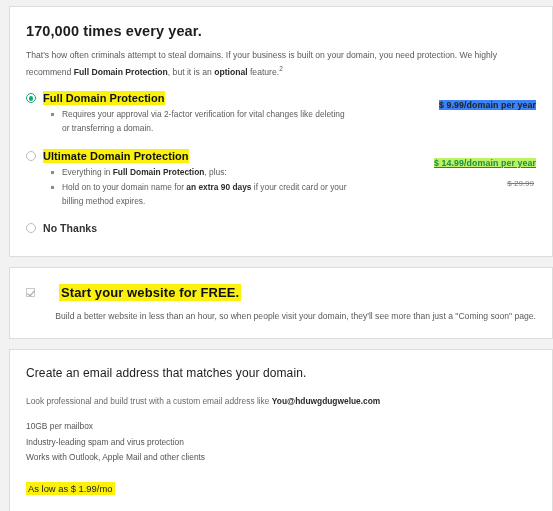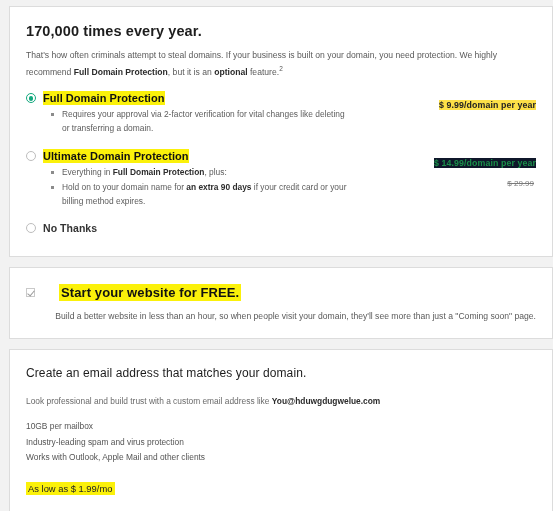--- a/index.html
+++ b/index.html
@@ -41,7 +41,7 @@
   .lede b { color: #2a2a2a; font-weight: bold; }
   .lede sup { font-size: 6.5px; vertical-align: super; }
 
-  .hl { background: #fde047; }
+  .hl { background: #3b82f6; }
   .hl-green { background: #0f172a; color: #1a8f4a; }
 
   

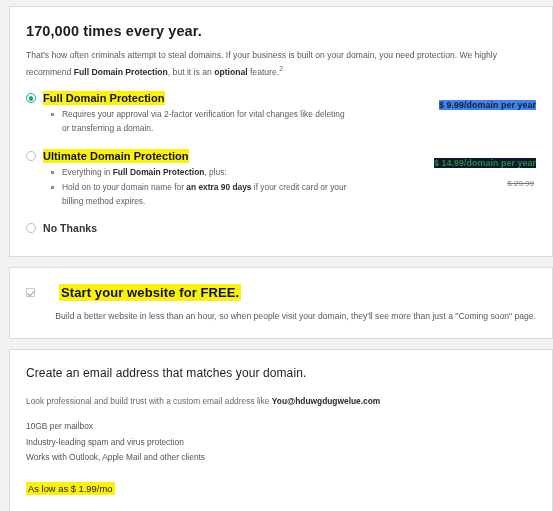--- a/index.html
+++ b/index.html
@@ -42,7 +42,7 @@
   .lede sup { font-size: 6.5px; vertical-align: super; }
 
   .hl { background: #3b82f6; }
-  .hl-green { background: #0f172a; color: #1a8f4a; }
+  .hl-green { background: #bef264; color: #1a8f4a; text-decoration: underline; }
 
   
   .option { position: relative; margin-bottom: 2px; }

